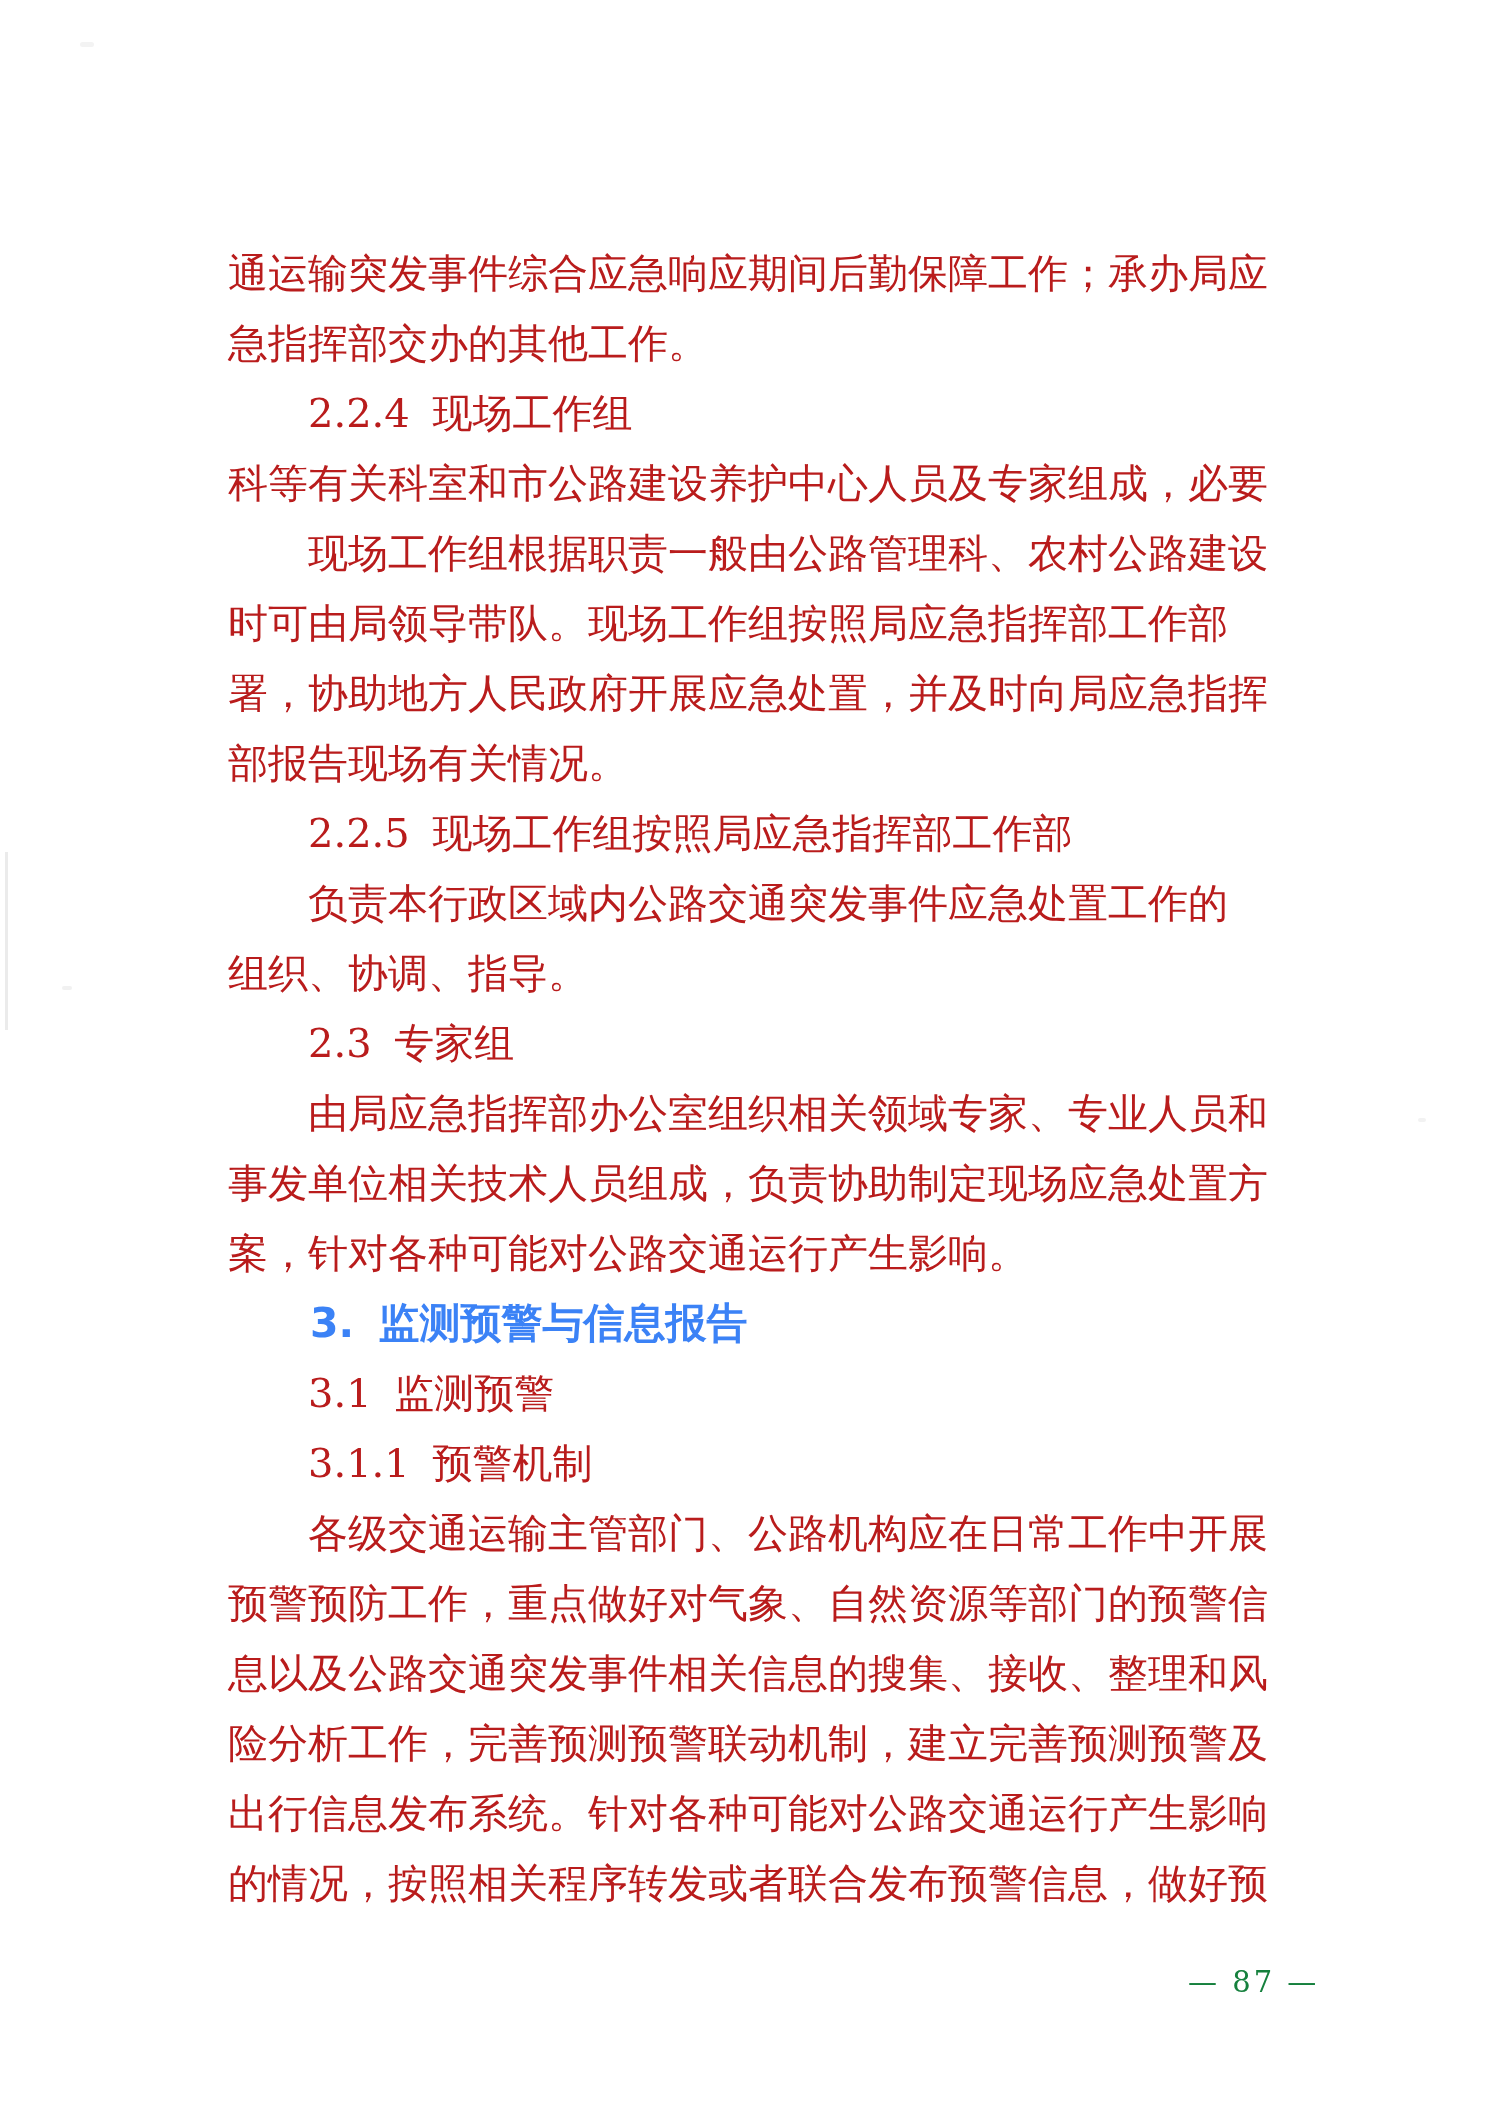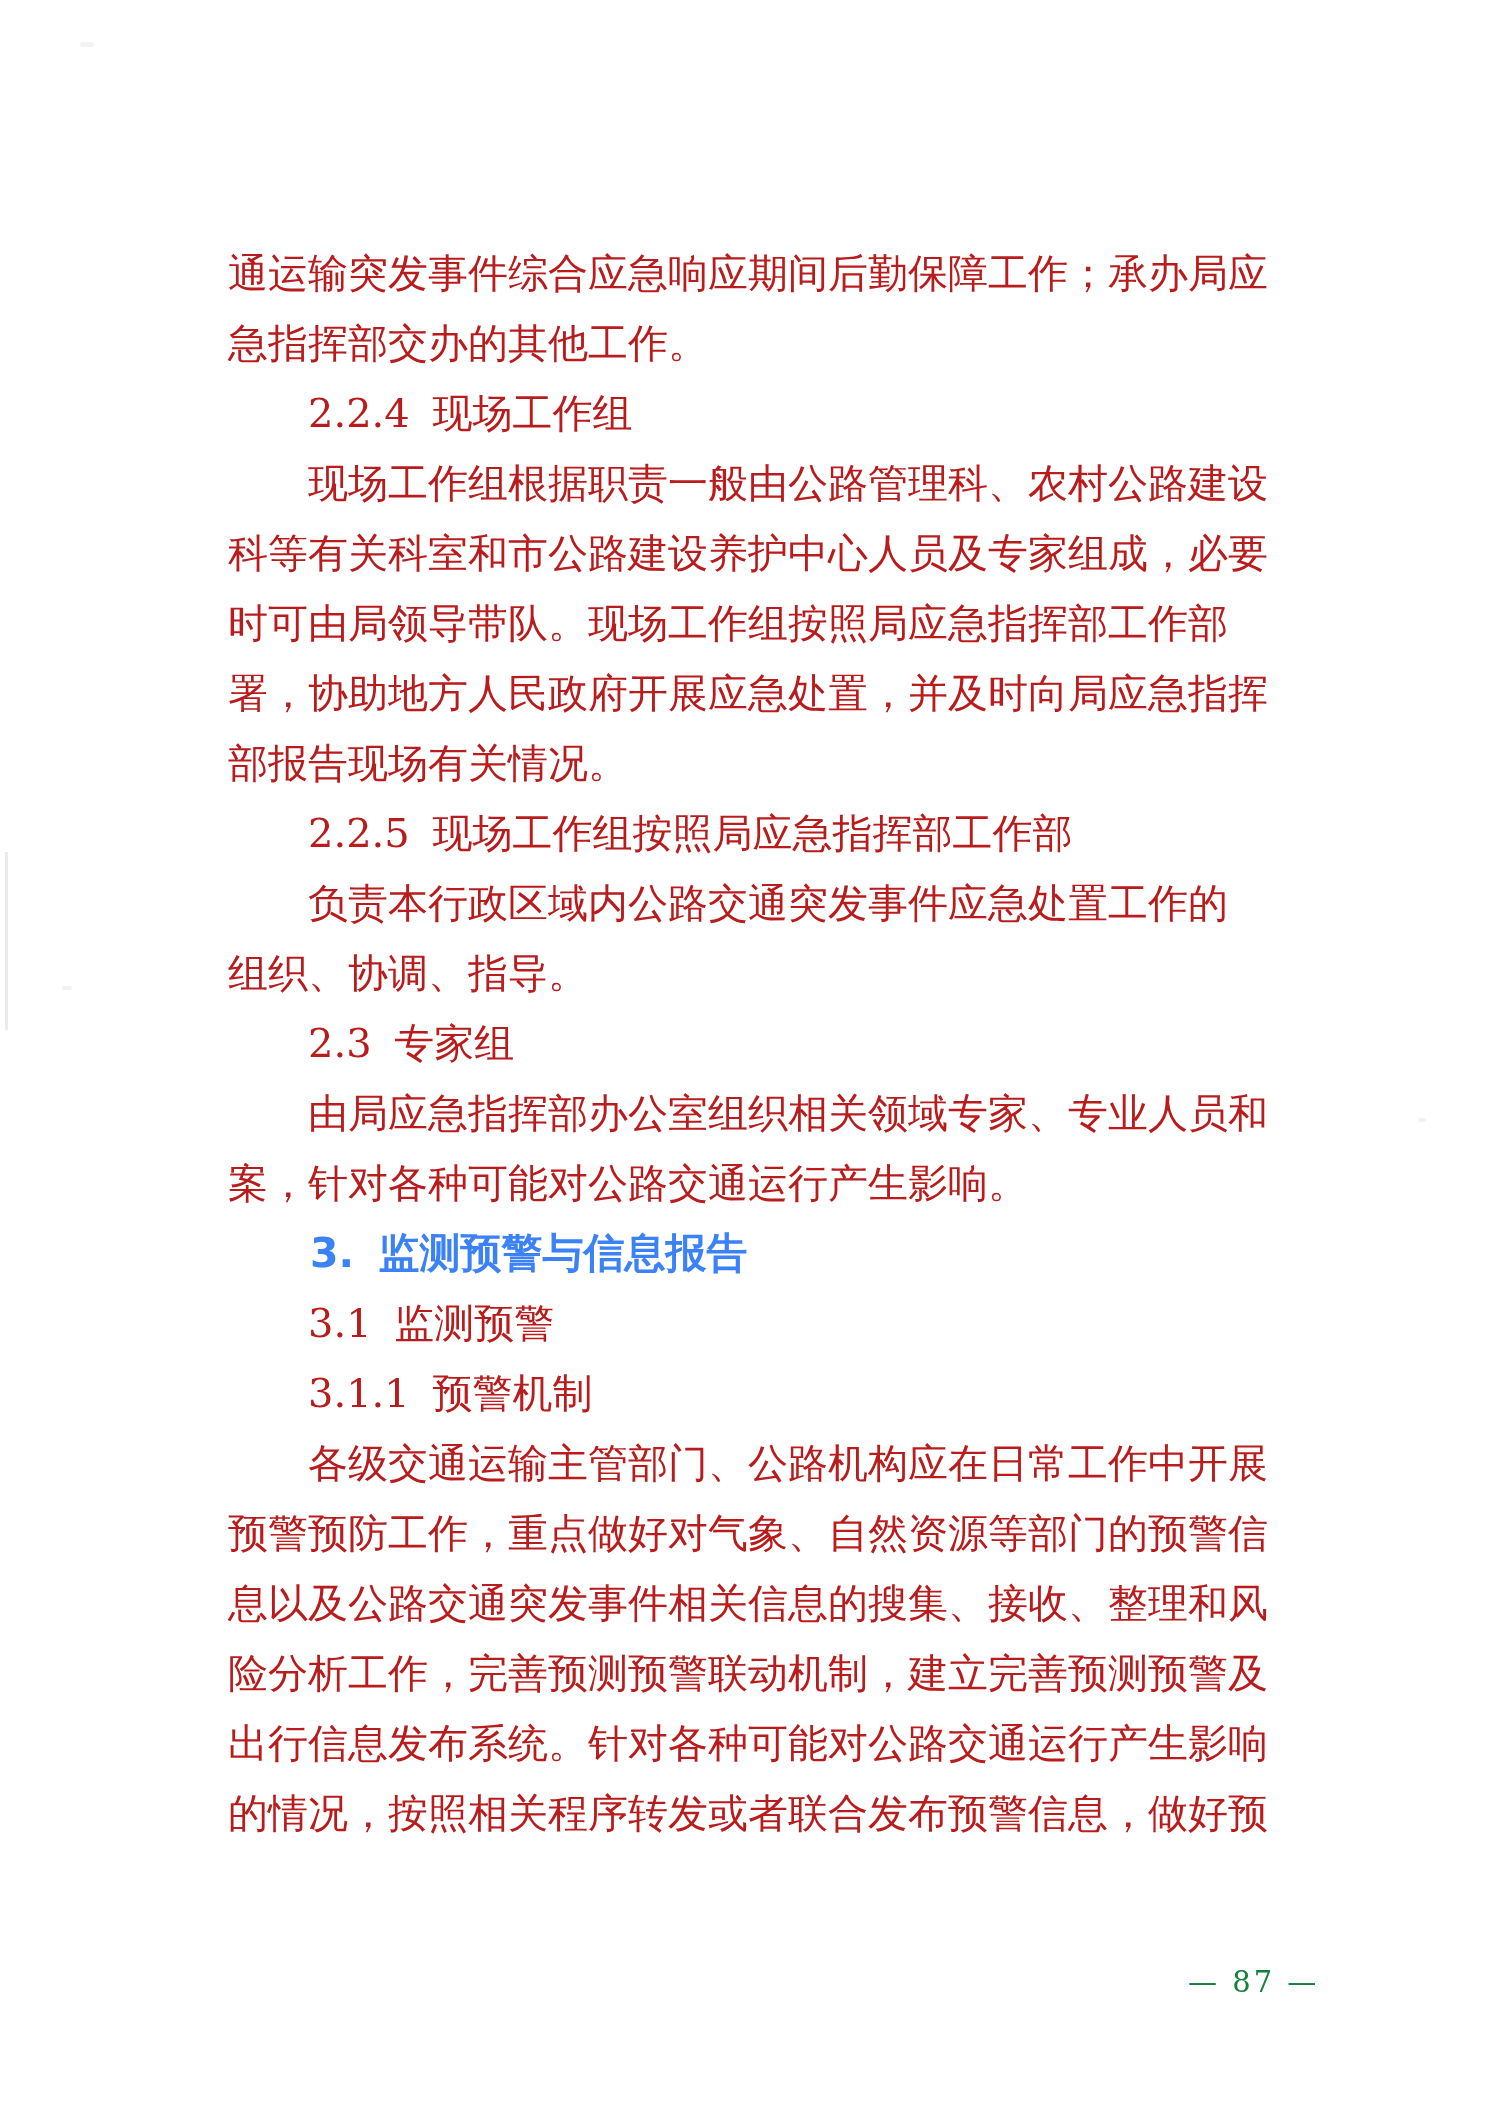--- a/index.html
+++ b/index.html
@@ -107,8 +107,8 @@
       <div class="line">通运输突发事件综合应急响应期间后勤保障工作；承办局应</div>
       <div class="line">急指挥部交办的其他工作。</div>
       <div class="line indent">2.2.4 现场工作组</div>
+      <div class="line">科等有关科室和市公路建设养护中心人员及专家组成，必要</div>
       <div class="line indent">现场工作组根据职责一般由公路管理科、农村公路建设</div>
-      <div class="line">科等有关科室和市公路建设养护中心人员及专家组成，必要</div>
       <div class="line">时可由局领导带队。现场工作组按照局应急指挥部工作部</div>
       <div class="line">署，协助地方人民政府开展应急处置，并及时向局应急指挥</div>
       <div class="line">部报告现场有关情况。</div>

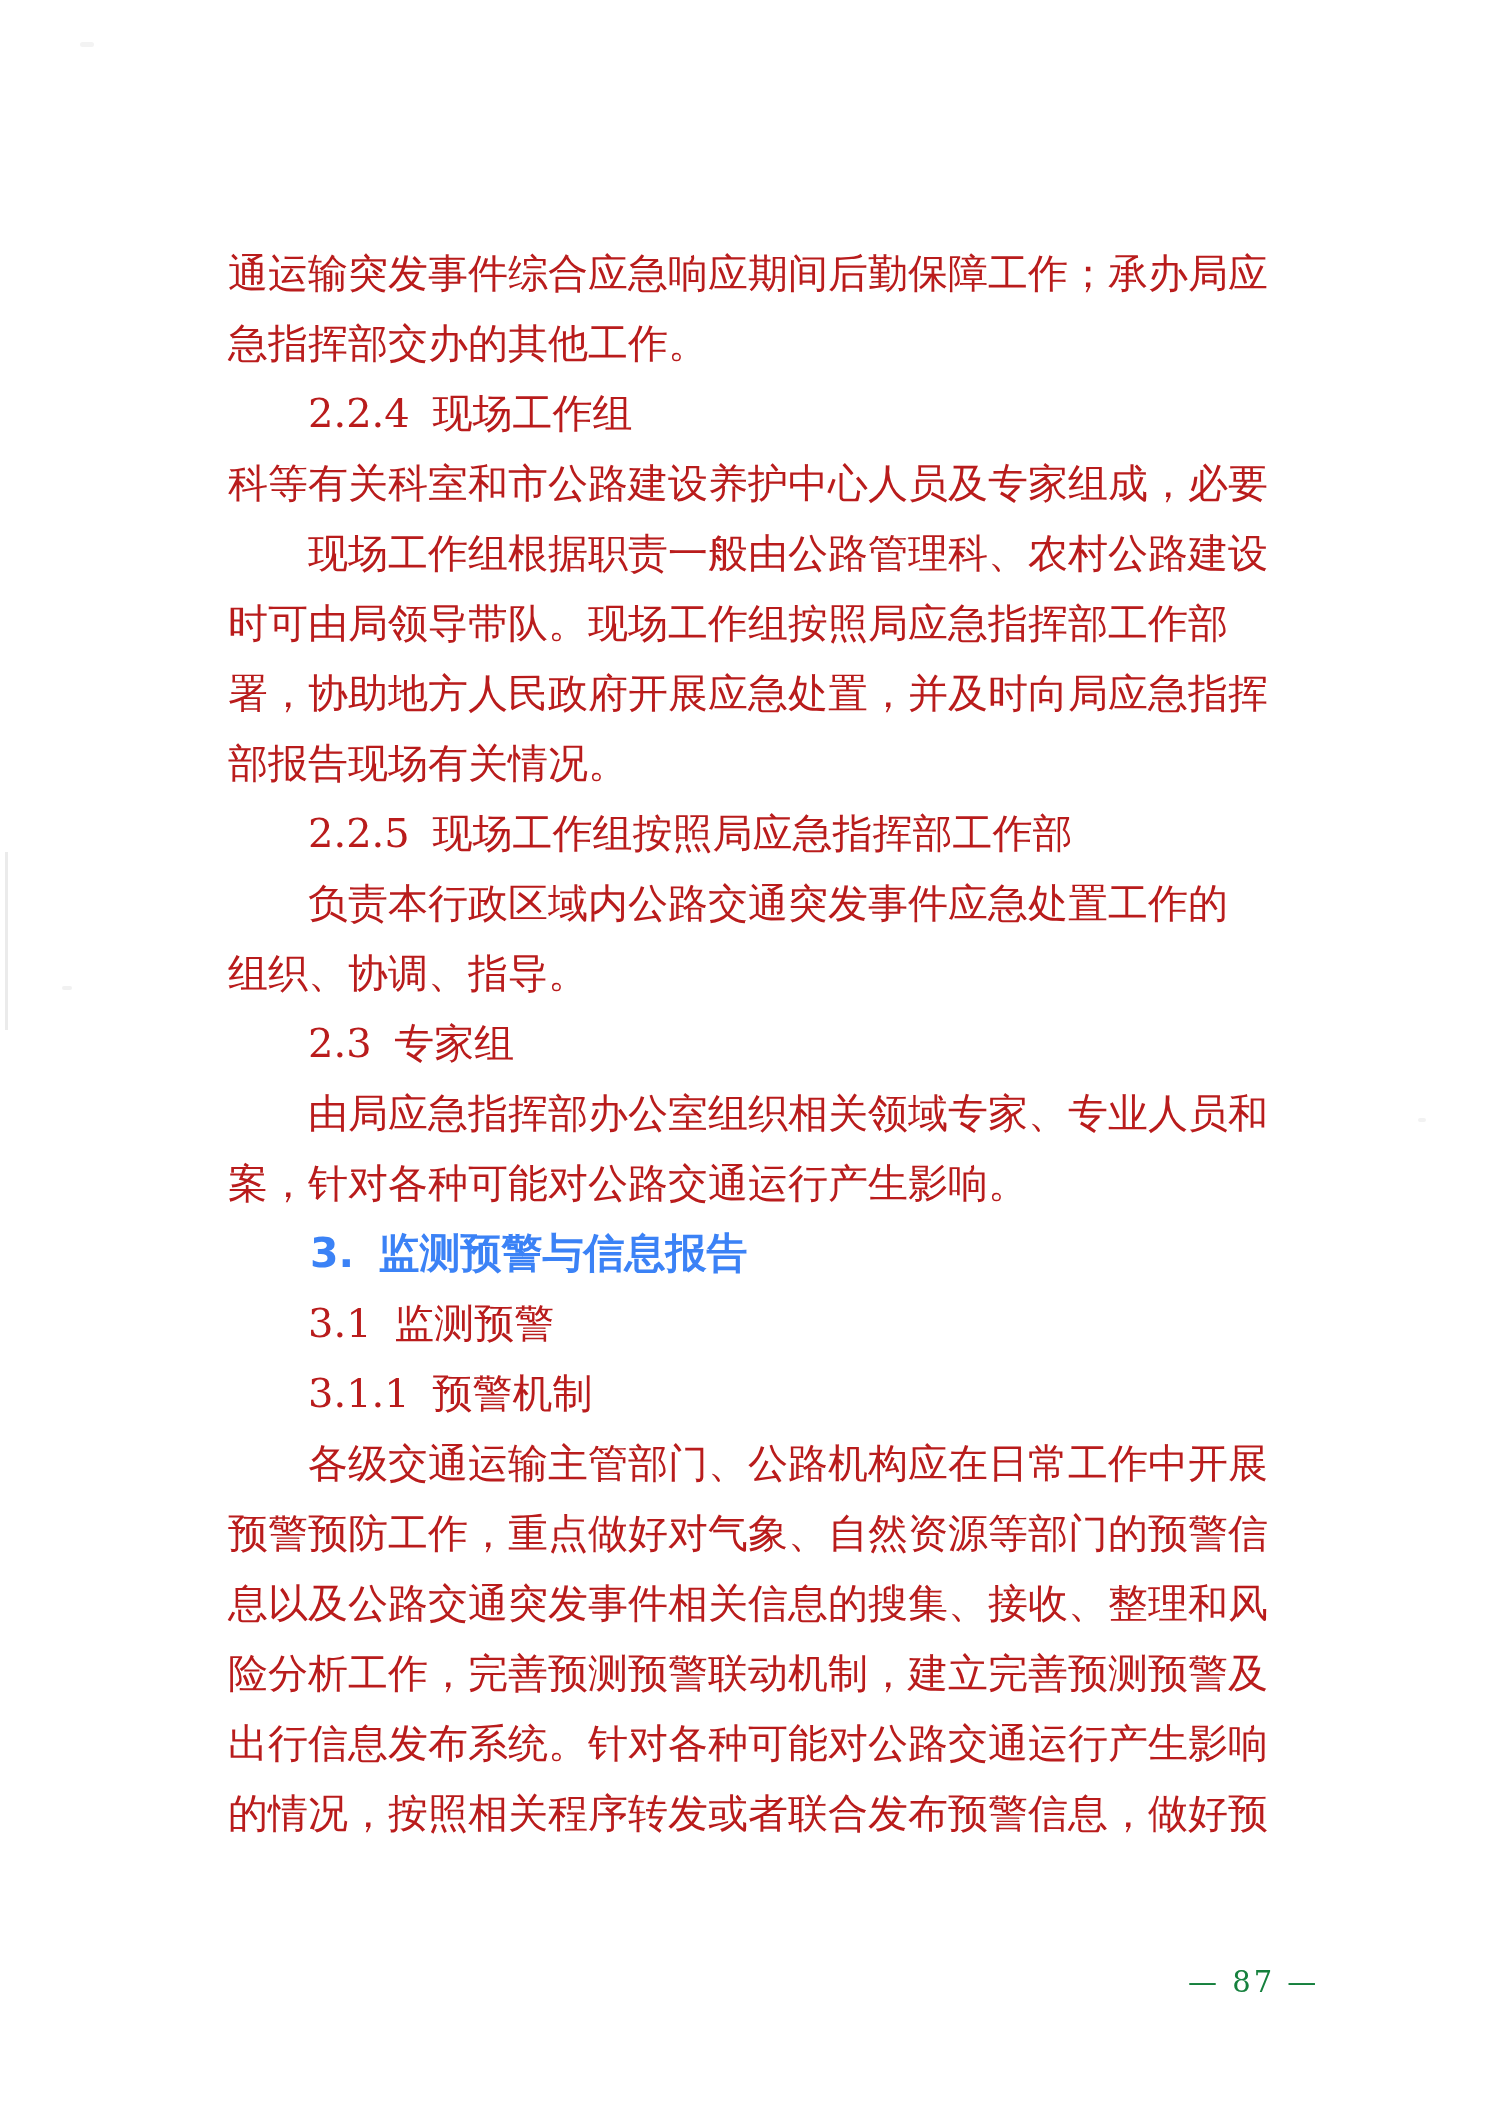--- a/index.html
+++ b/index.html
@@ -117,6 +117,7 @@
       <div class="line">组织、协调、指导。</div>
       <div class="line indent">2.3 专家组</div>
       <div class="line indent">由局应急指挥部办公室组织相关领域专家、专业人员和</div>
+      <div class="line">事发单位相关技术人员组成，负责协助制定现场应急处置方</div>
       <div class="line">案，针对各种可能对公路交通运行产生影响。</div>
       <div class="line heading">3. 监测预警与信息报告</div>
       <div class="line indent">3.1 监测预警</div>

